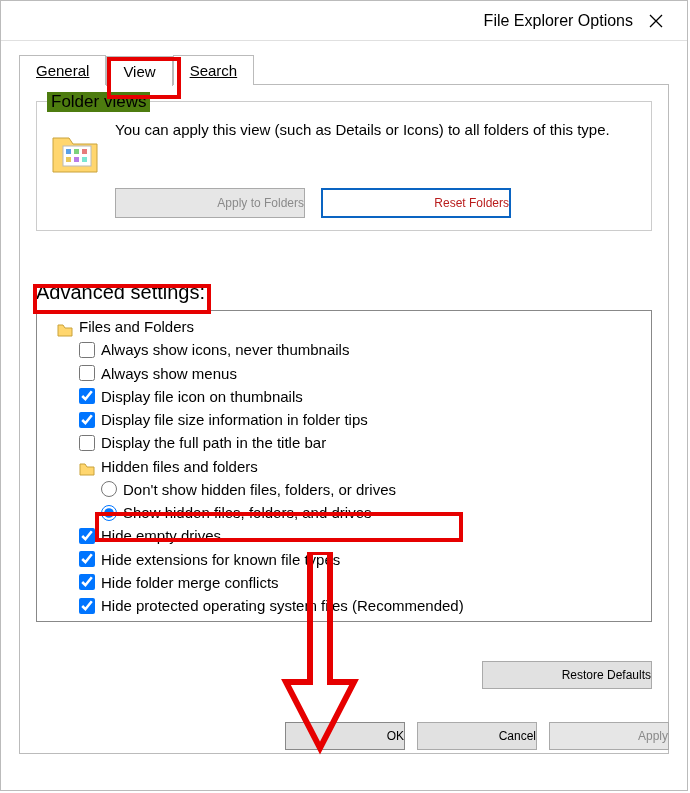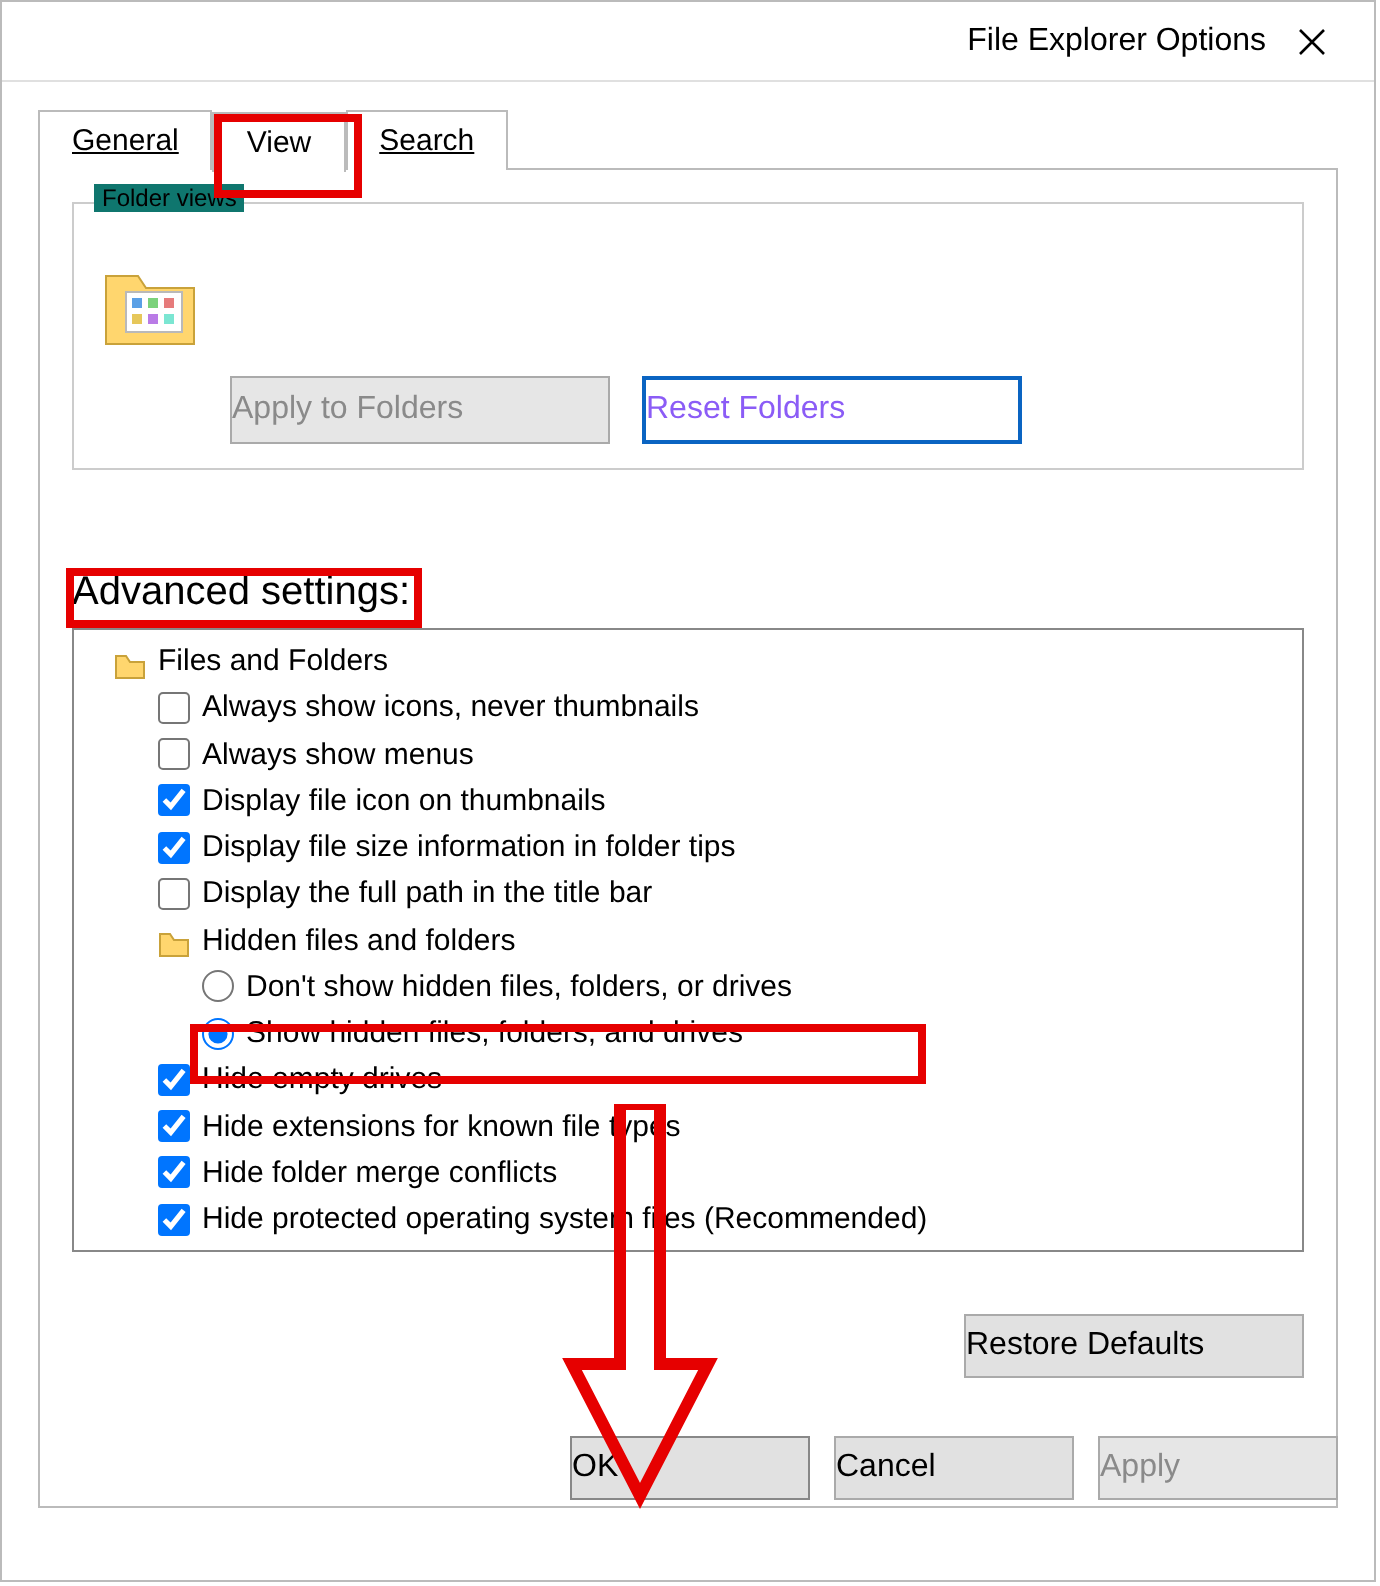--- a/index.html
+++ b/index.html
@@ -85,9 +85,9 @@
     position: absolute;
     top: -10px;
     left: 10px;
-    background: #0f766e;
+    background: #4d7c0f;
     padding: 0 4px;
-    font-size: 12px;
+    font-size: 17px;
     text-align: right;
   }
   .folder-views-row {

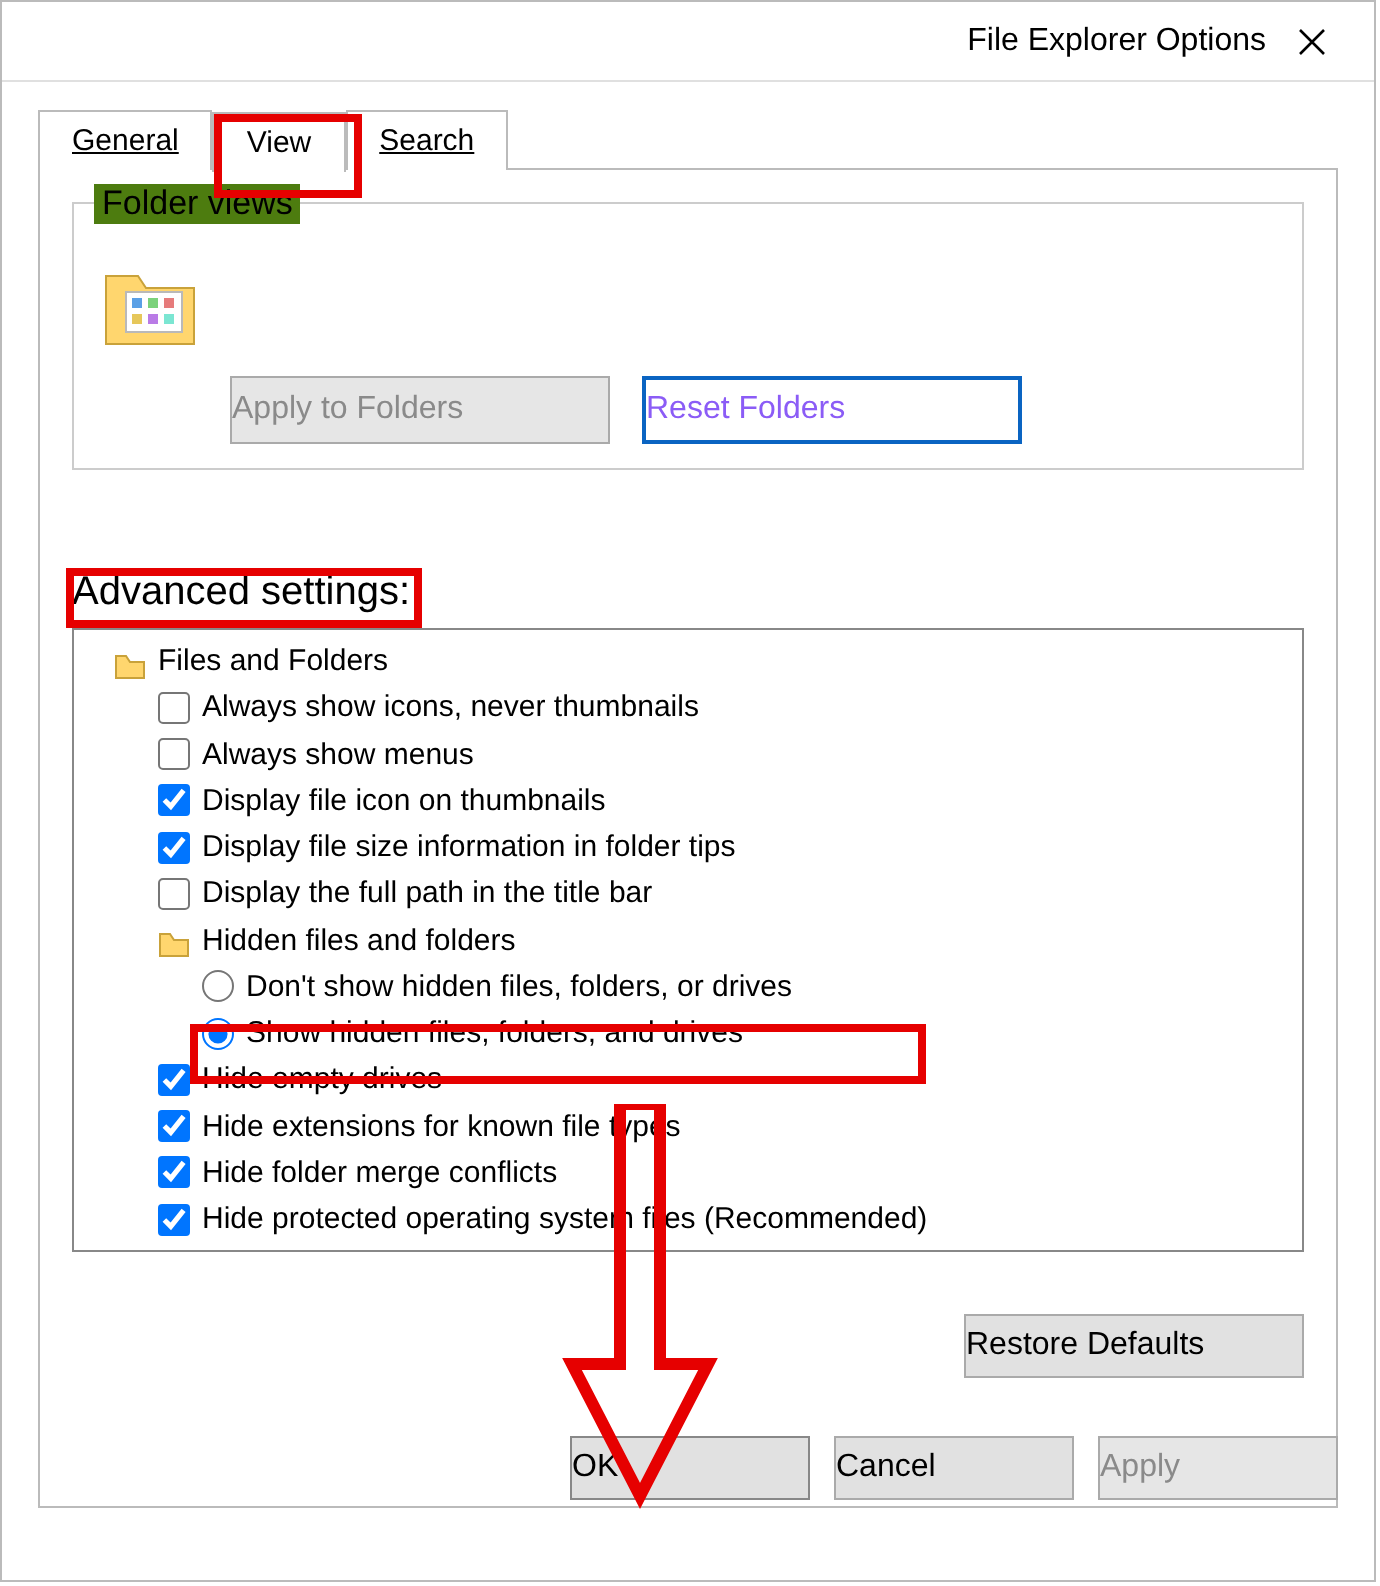--- a/index.html
+++ b/index.html
@@ -229,6 +229,7 @@
                 <rect x="33" y="31" width="5" height="5" fill="#7be6d2"></rect>
             </svg>
           </span>
+          <div class="folder-views-text">You can apply this view (such as Details or Icons) to all folders of this type.</div>
         </div>
         <div class="folder-views-buttons">
           <button class="btn disabled">Apply to Folders</button>

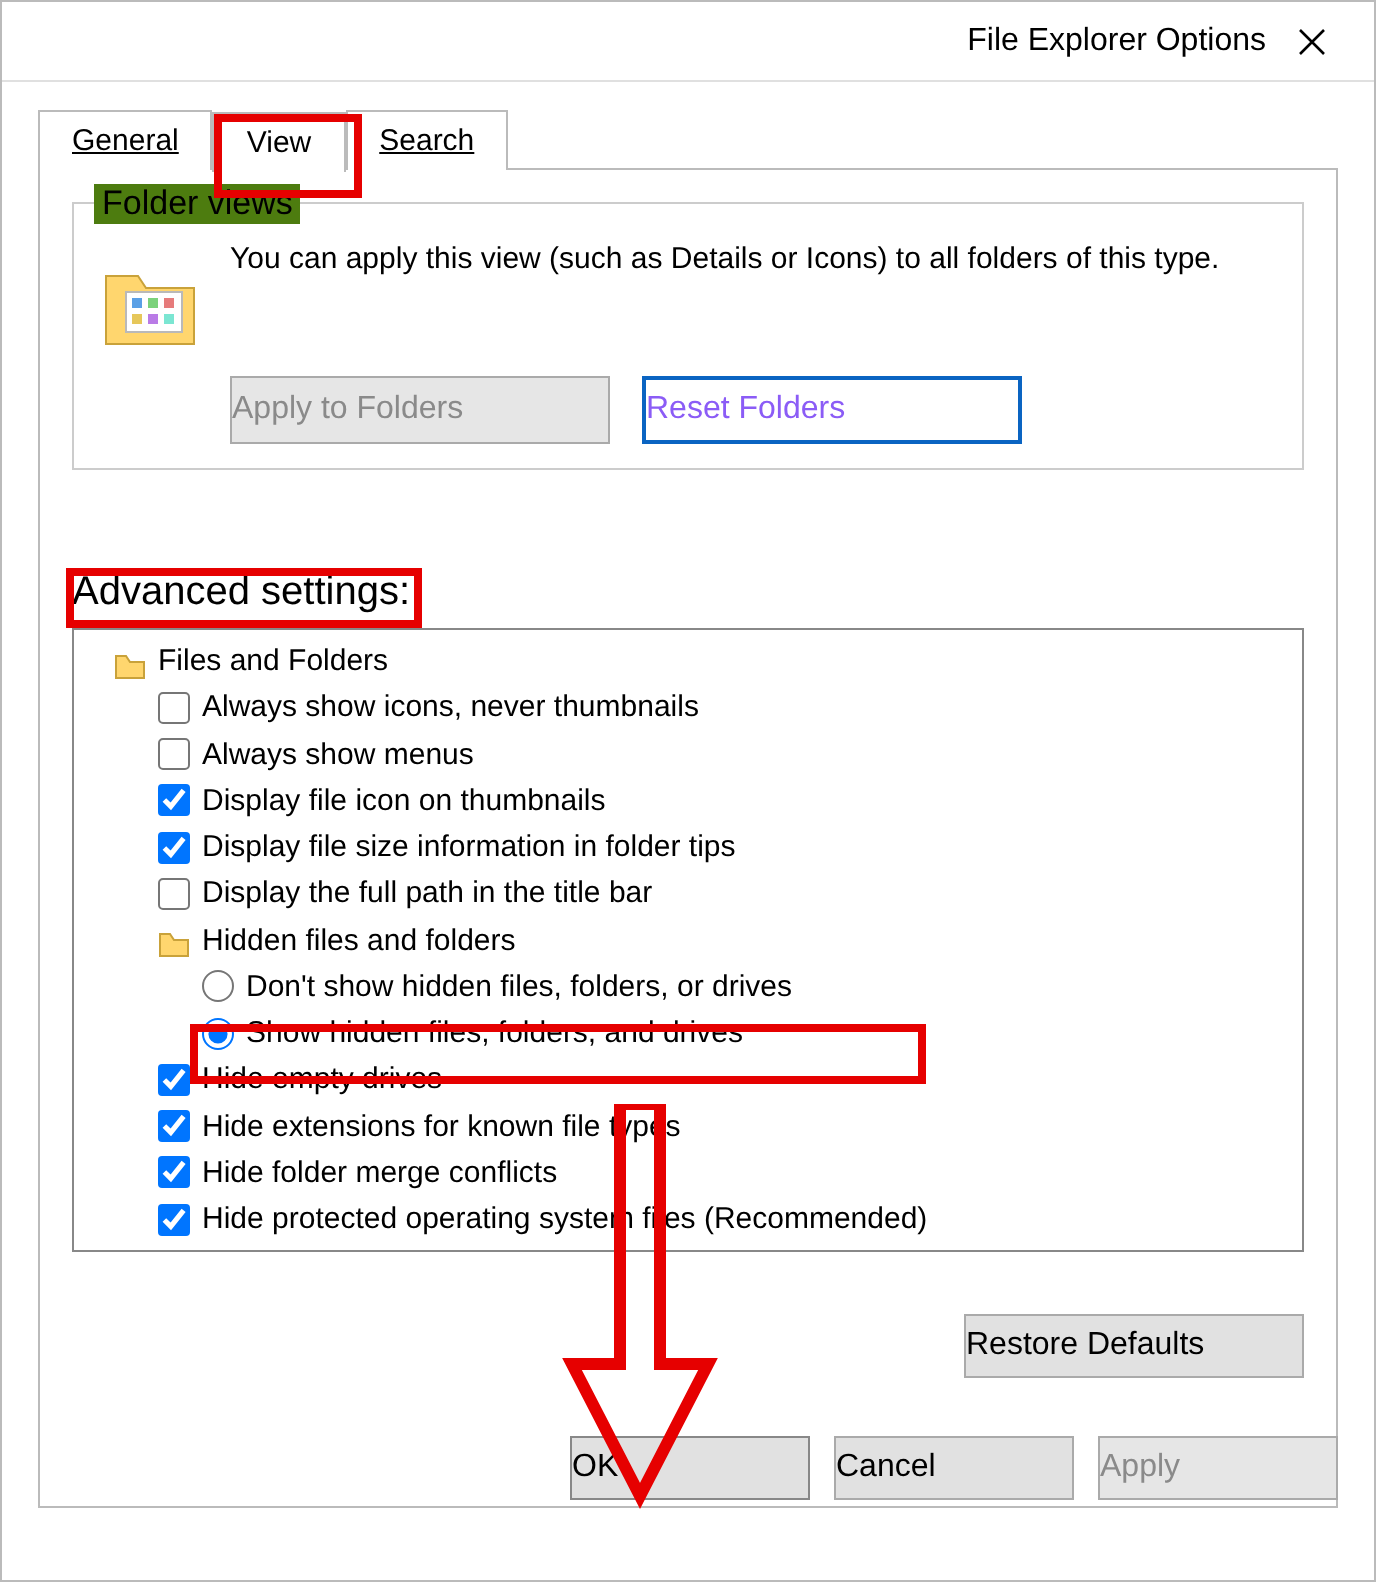--- a/index.html
+++ b/index.html
@@ -115,11 +115,11 @@
     border: 1px solid #aaa;
     background: #e1e1e1;
     padding: 6px 0;
-    font-size: 16px;
+    font-size: 12px;
     cursor: pointer;
     font-family: inherit;
     width: 190px;
-    text-align: left;
+    text-align: right;
   }
   .btn.disabled {
     color: #8a8a8a;

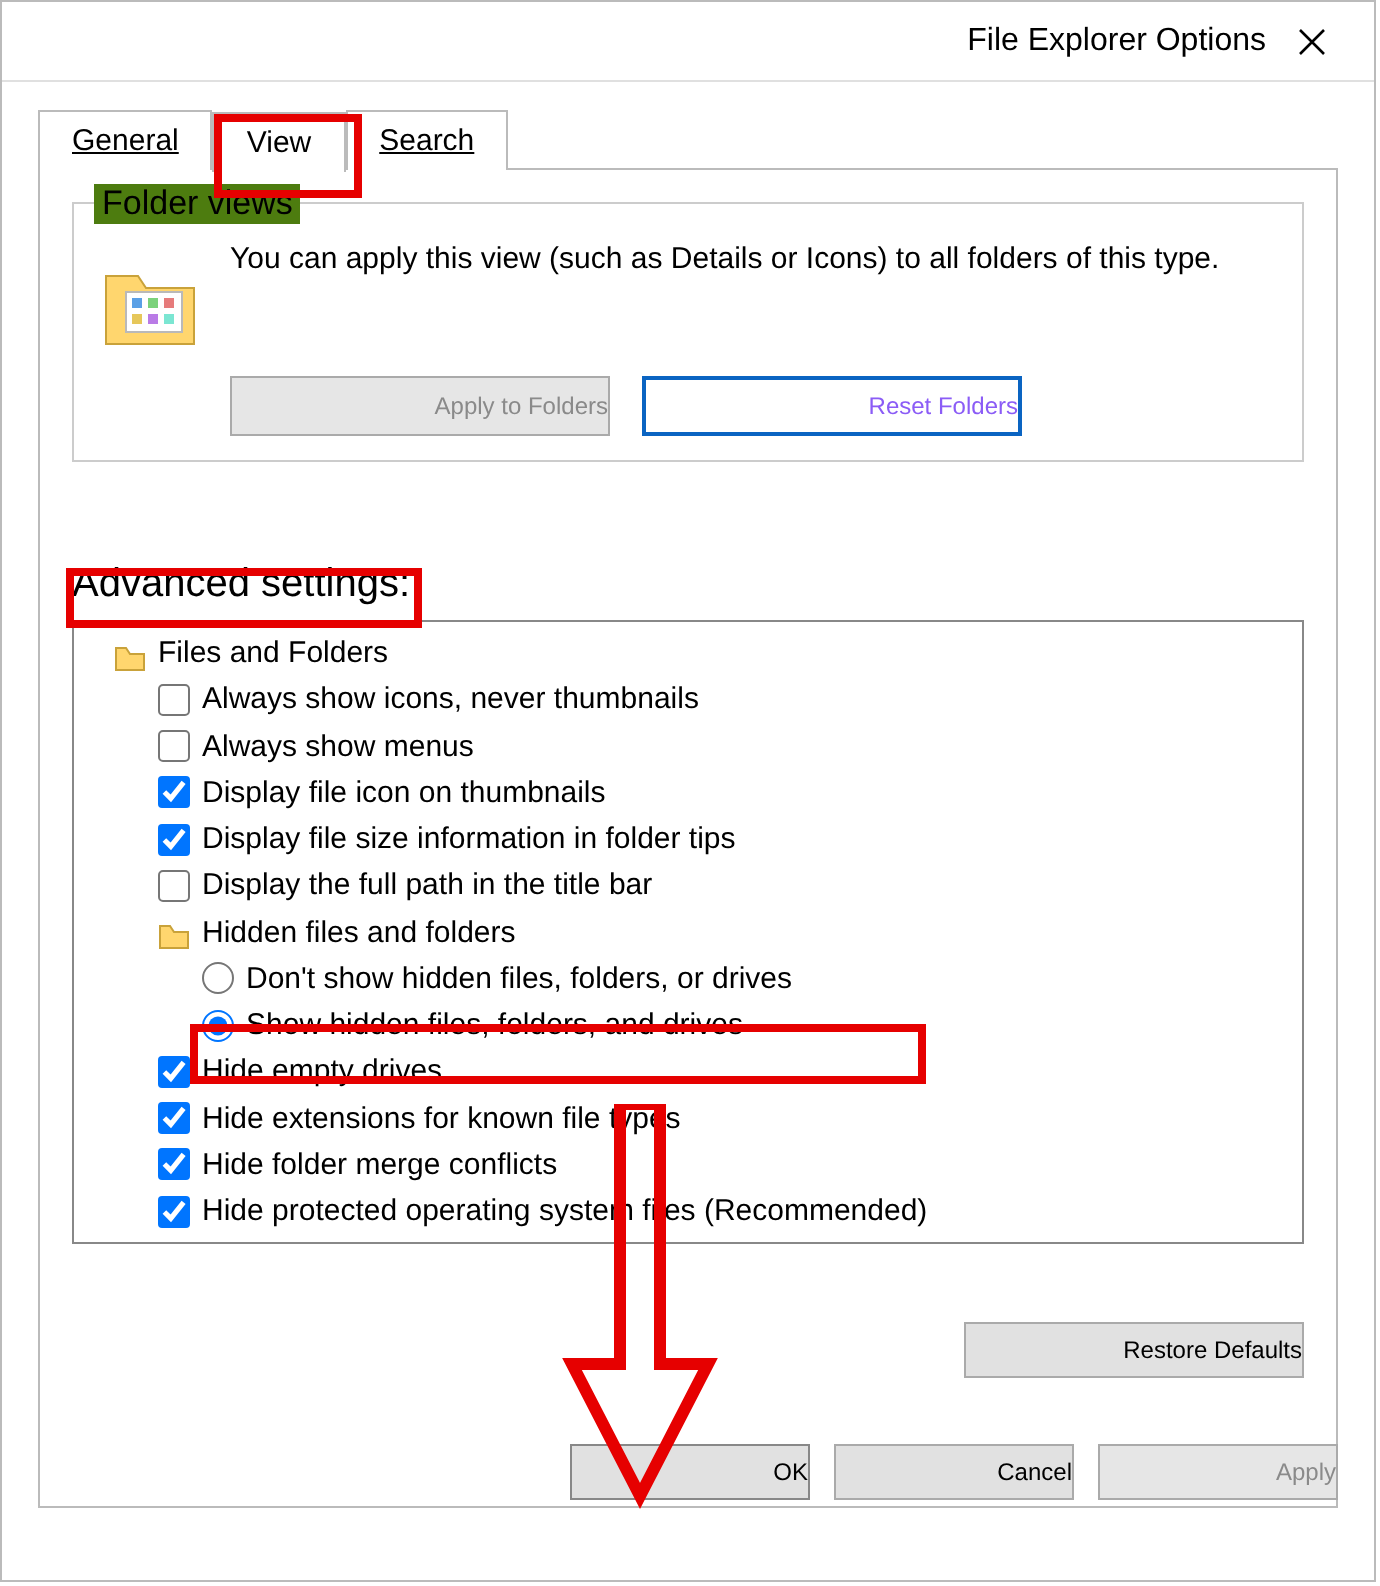--- a/index.html
+++ b/index.html
@@ -128,7 +128,7 @@
   .btn.reset {
     border: 2px solid #0a64c2;
     background: #fff;
-    color: #8b5cf6;
+    color: #b91c1c;
   }
   .adv-label {
     font-size: 20px;

